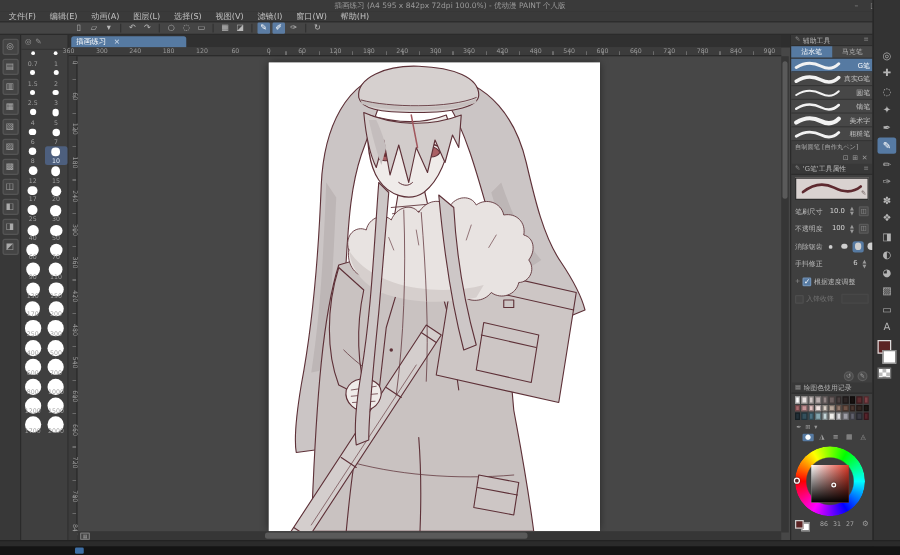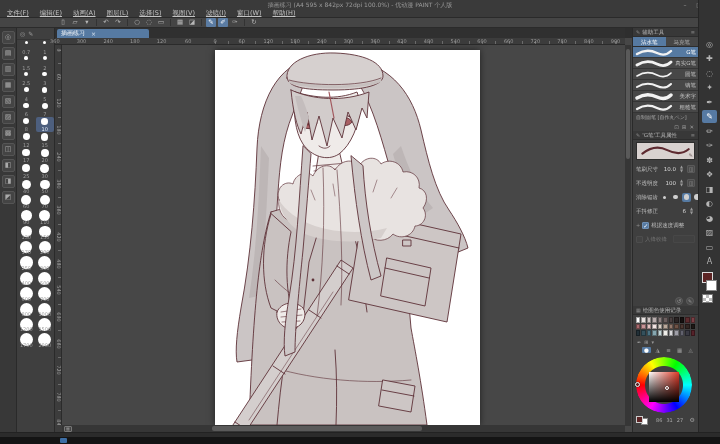--- a/index.html
+++ b/index.html
@@ -17,7 +17,7 @@
   
   .menubar { position:absolute; left:0; top:9px; width:720px; height:9px; background:#3a3a3a;
     display:flex; align-items:center; gap:11px; padding-left:7px; border-bottom:1px solid #2a2a2a; }
-  .menubar span { font-size:6.5px; color:#c2c2c2; white-space:nowrap;text-decoration:underline; }
+  .menubar span { font-size:6.5px; color:#c2c2c2; white-space:nowrap; }
   
   .cmdbar { position:absolute; left:0; top:18px; width:720px; height:10px; background:#454545;
     display:flex; align-items:center; gap:2px; padding-left:58px; border-bottom:1px solid #2b2b2b; }

